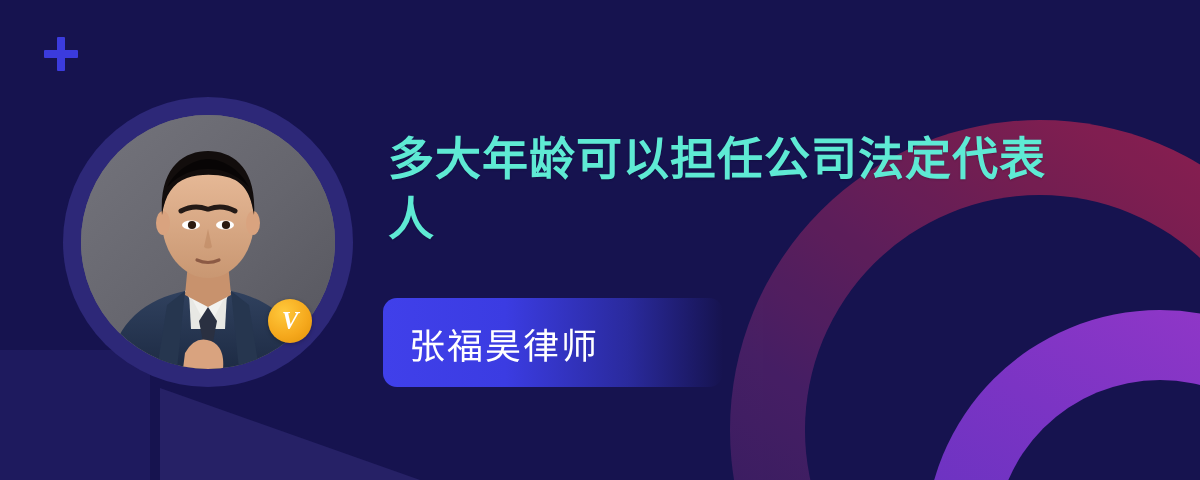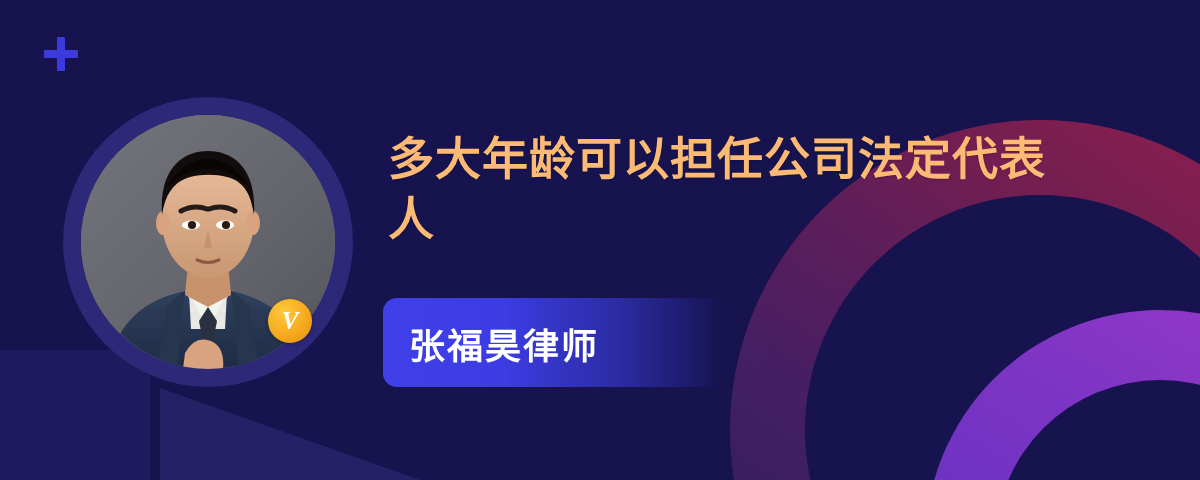--- a/index.html
+++ b/index.html
@@ -133,7 +133,7 @@
     width:700px;
   }
   .headline{
-    color:#fdba74;
+    color:#5eead4;
     font-size:46px;
     font-weight:bold;
     line-height:1.30;

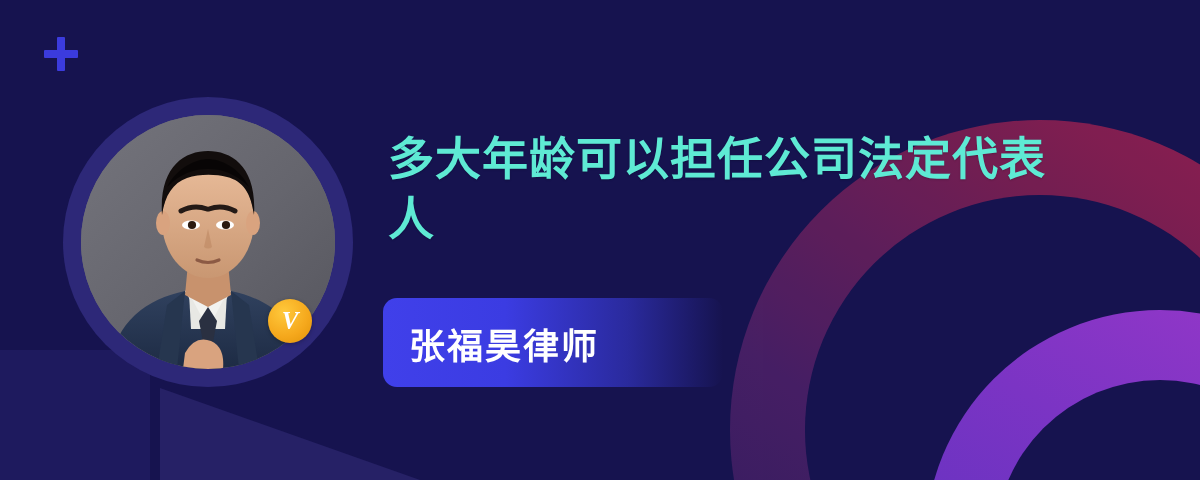--- a/index.html
+++ b/index.html
@@ -154,7 +154,7 @@
   .name-badge span{
     color:#ffffff;
     font-size:36px;
-    font-weight:bold;
+    font-weight:normal;
     letter-spacing:2px;
     padding-left:26px;
     white-space:nowrap;

